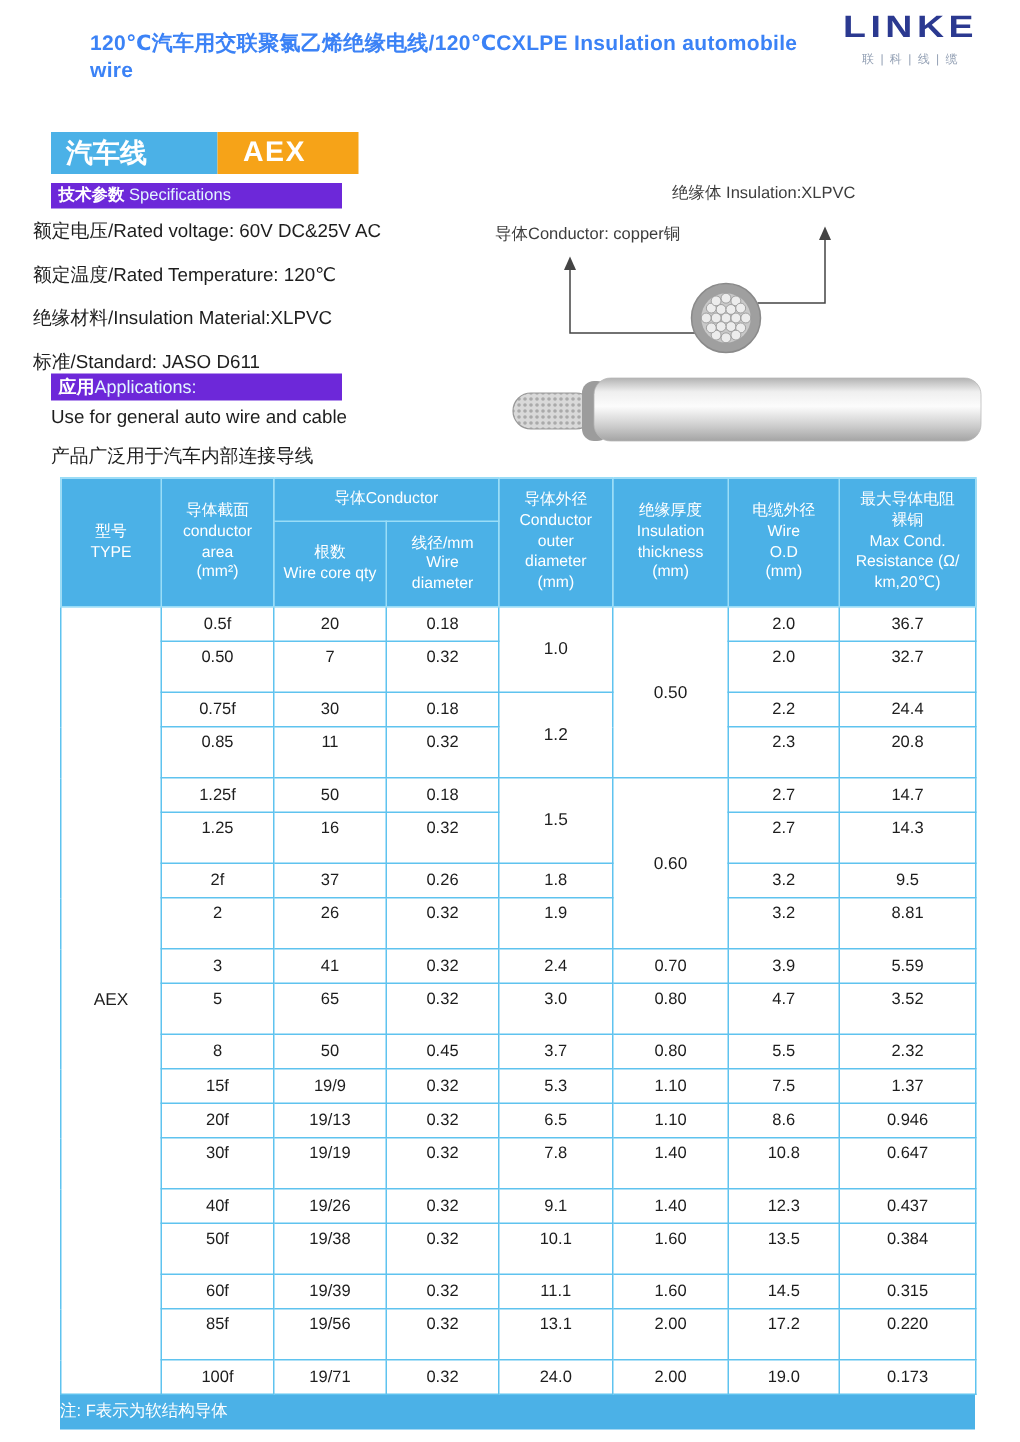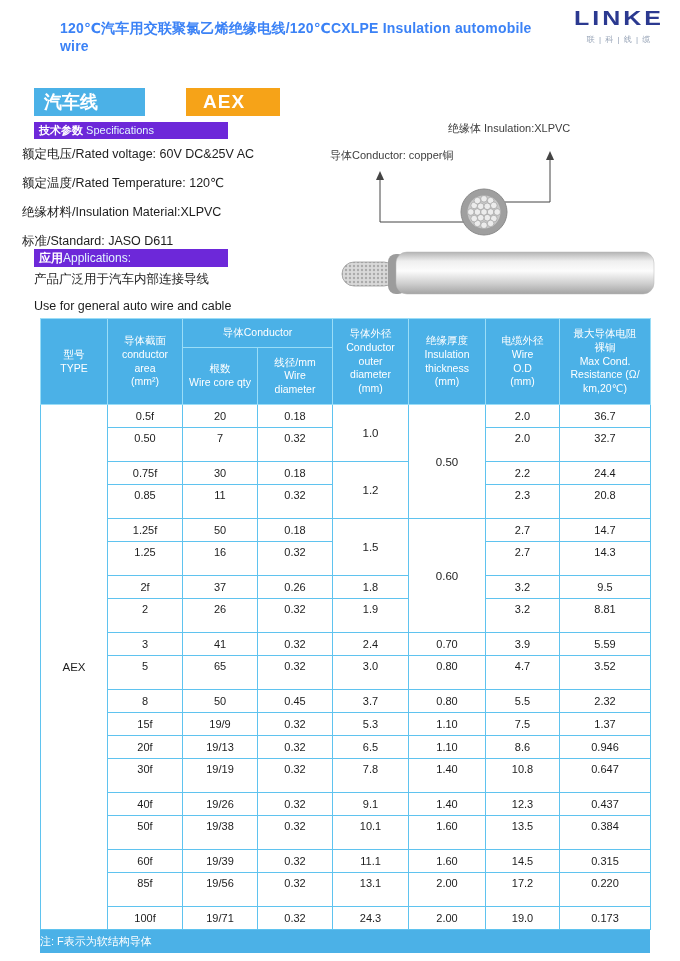--- a/index.html
+++ b/index.html
@@ -12,7 +12,7 @@
     position:absolute;left:60px;top:20px;width:480px;
     font-size:14px;font-weight:700;color:#3b82f6;letter-spacing:0.2px;
   }
-  .logo{position:absolute;right:6px;top:8px;width:110px;text-align:center;}
+  .logo{position:absolute;right:18px;top:8px;width:110px;text-align:center;}
   .logo-text{
     font-size:25px;font-weight:800;letter-spacing:3px;color:#2B3990;
     transform:scaleY(.82);transform-origin:top;line-height:1;

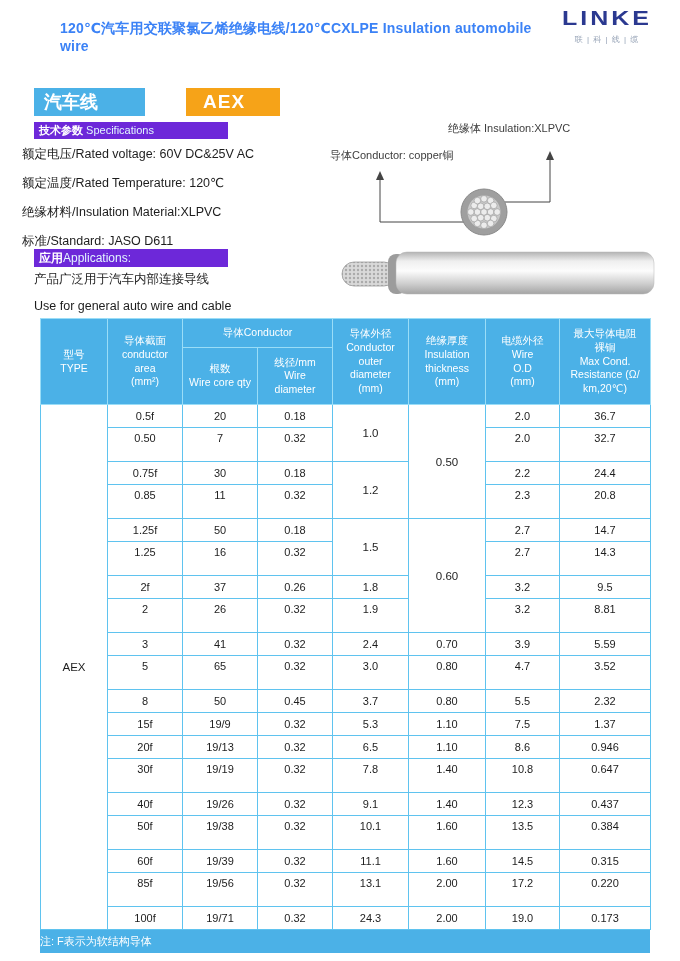--- a/index.html
+++ b/index.html
@@ -19,7 +19,7 @@
   }
   .logo-sub{font-size:8px;color:#93A0B4;letter-spacing:1px;margin-top:1px;}
   
-  .badges{position:absolute;left:34px;top:88px;display:flex;height:28px;gap:41px;}
+  .badges{position:absolute;left:34px;top:88px;display:flex;height:28px;}
   .badge-cat{
     width:111px;background:#4BB1E7;color:#fff;font-size:18px;font-weight:700;
     display:flex;align-items:center;padding-left:10px;box-sizing:border-box;

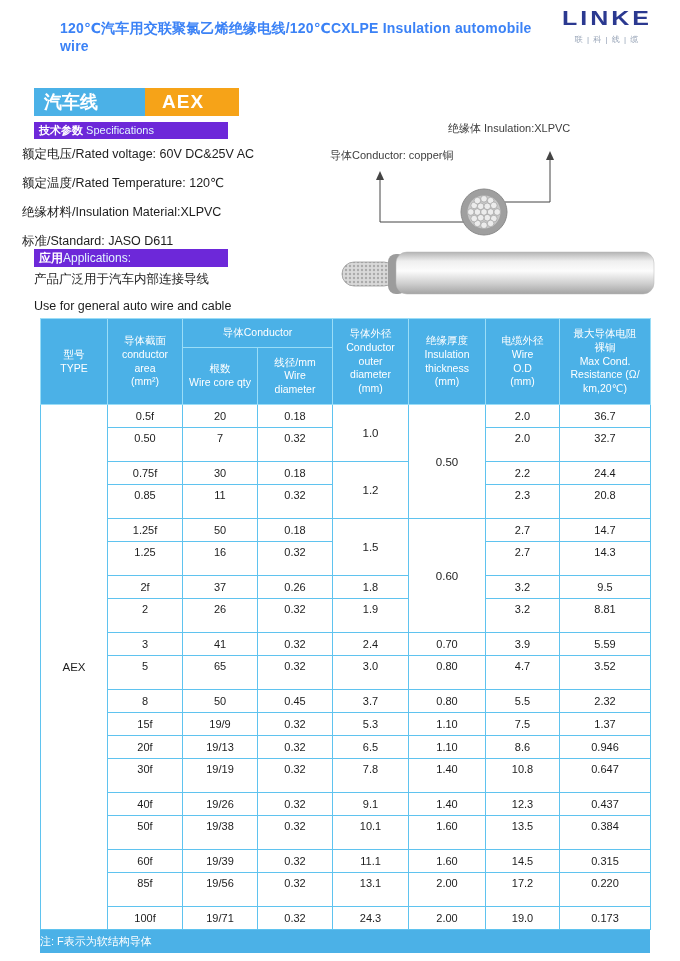--- a/index.html
+++ b/index.html
@@ -93,8 +93,8 @@
     <span class="zh">应用</span><span class="en">Applications:</span>
   </div>
   <ul class="app-list">
+    <li>Use for general auto wire and cable</li>
     <li>产品广泛用于汽车内部连接导线</li>
-    <li>Use for general auto wire and cable</li>
   </ul>
 
   <svg class="diagram" width="348" height="190" viewBox="0 0 348 190">

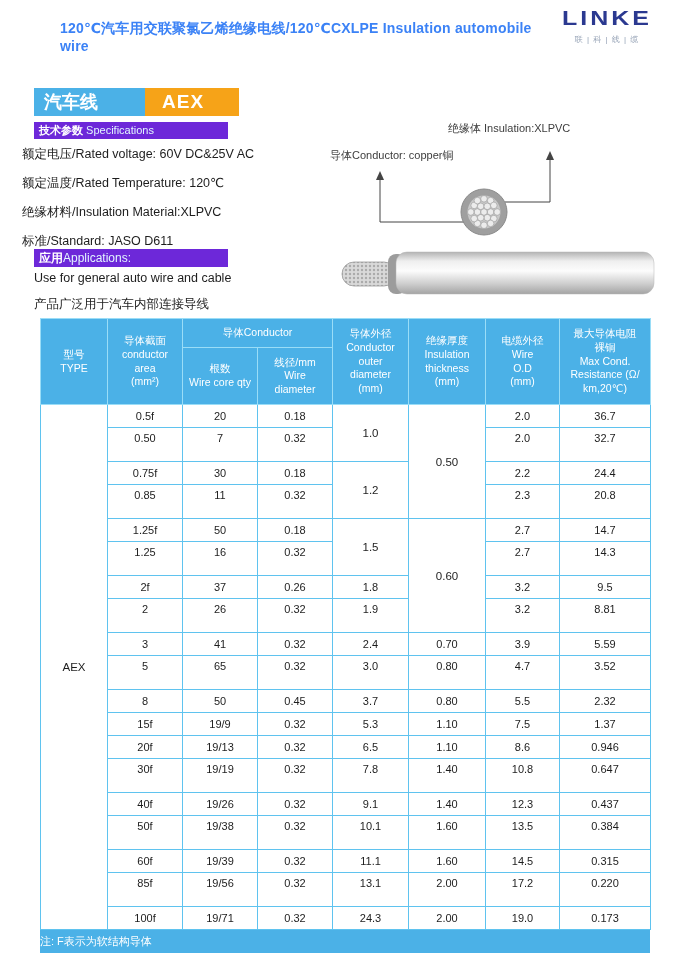--- a/index.html
+++ b/index.html
@@ -370,7 +370,7 @@
             <td>100f</td>
             <td>19/71</td>
             <td>0.32</td>
-            <td>24.3</td>
+            <td>24.0</td>
             <td>2.00</td>
             <td>19.0</td>
             <td>0.173</td>

